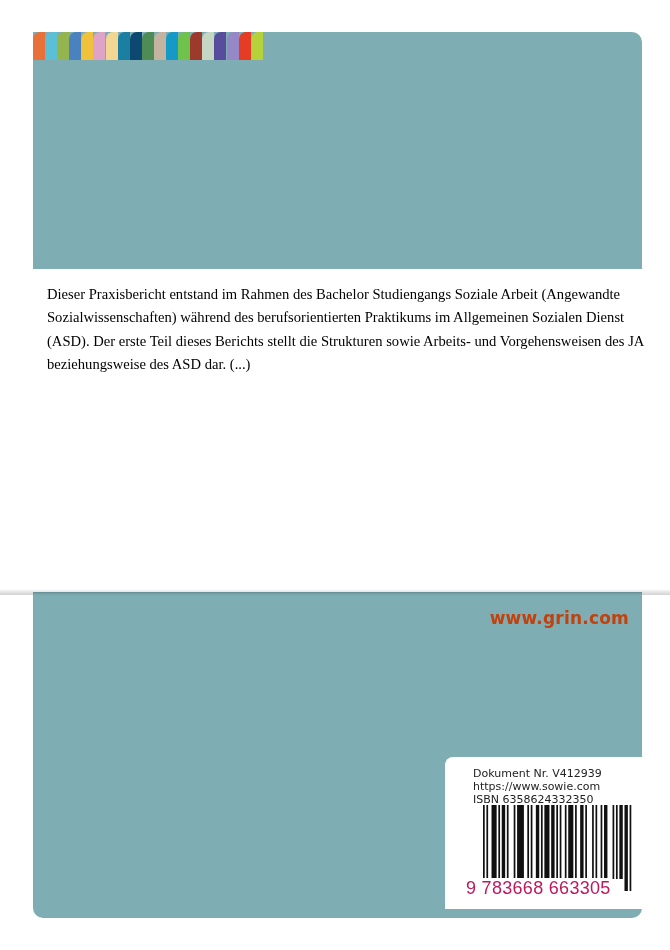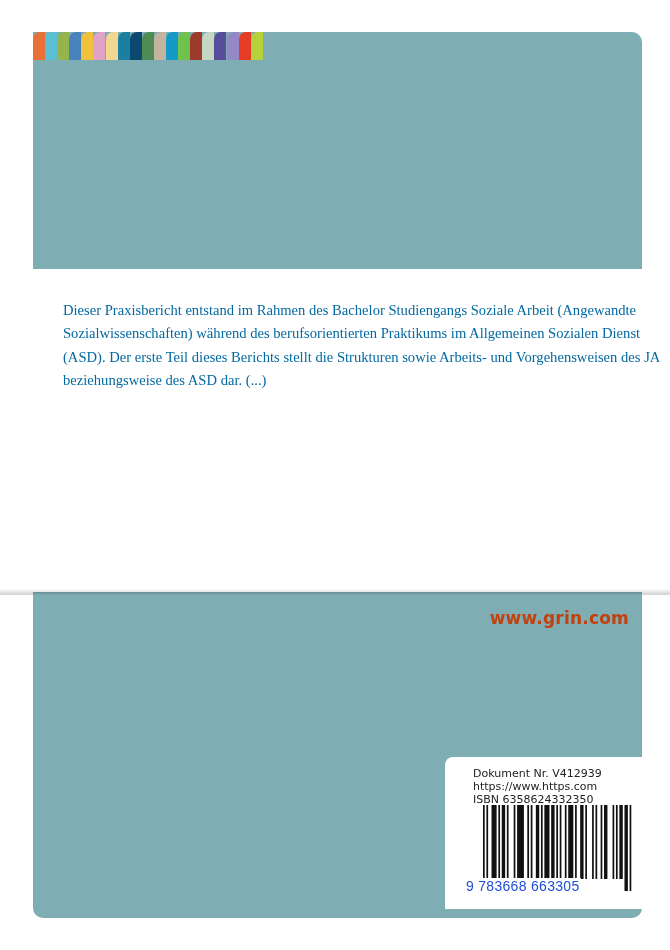--- a/index.html
+++ b/index.html
@@ -26,8 +26,8 @@
   .blurb {
     position: absolute; left: 47px; top: 283px; width: 600px;
     font-family: "Liberation Serif", "DejaVu Serif", serif;
-    font-size: 14.6px; line-height: 23.4px; color: #0369a1;
-    margin: 16px;
+    font-size: 14.6px; line-height: 23.4px; color: #000000;
+    margin: 0;
   }
   .shadow-line {
     position: absolute; left: 0; top: 589px; width: 670px; height: 6px;

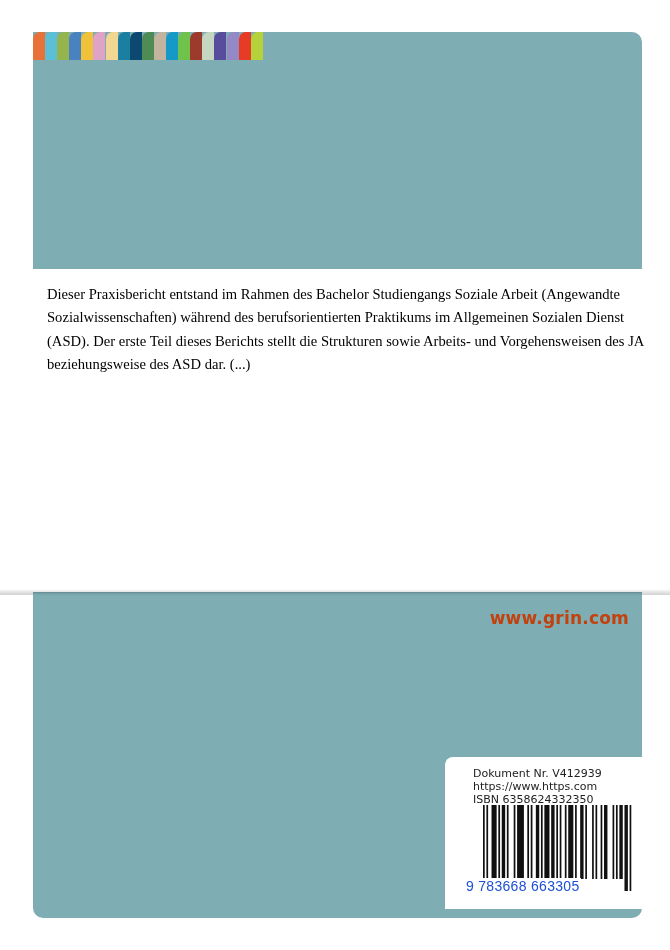--- a/index.html
+++ b/index.html
@@ -98,7 +98,7 @@
 
 <div class="barcode-box">
   <div class="bc-text" style="top:10px">Dokument Nr. V412939</div>
-  <div class="bc-text" style="top:23px">https://www.https.com</div>
+  <div class="bc-text" style="top:23px">https://www.sowie.com</div>
   <div class="bc-text" style="top:36px">ISBN 6358624332350</div>
   <svg class="barcode" viewBox="0 0 150 86" preserveAspectRatio="none" id="barcode">
       <rect x="0" y="0" width="1.7045454545454546" height="86" fill="#111"></rect>

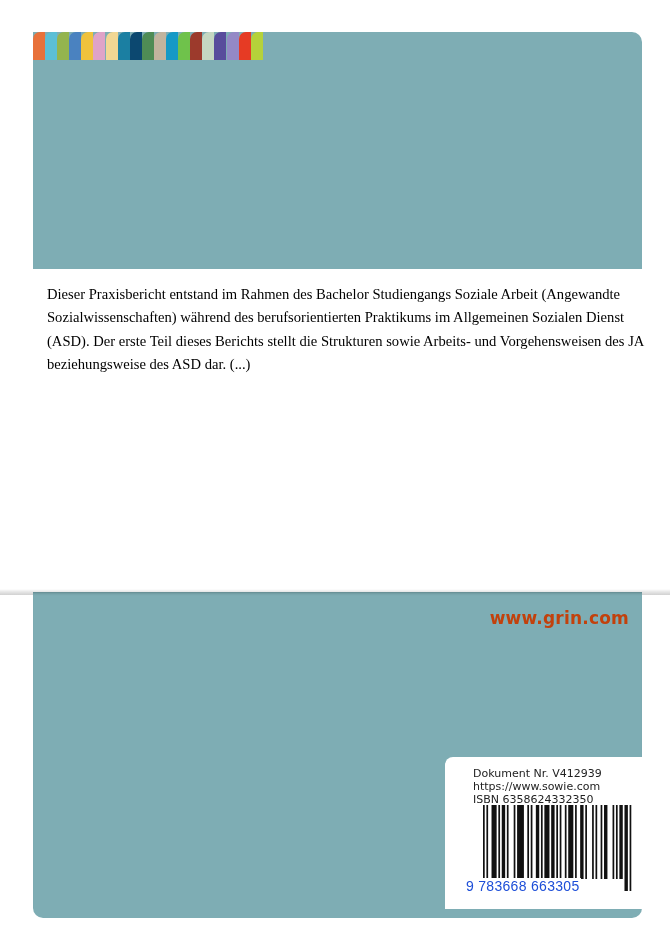--- a/index.html
+++ b/index.html
@@ -58,7 +58,7 @@
     position: absolute; left: 38px; top: 48px; width: 150px; height: 86px;
   }
   .bc-digits {
-    position: absolute; left: 20px; top: 121px; font-size: 14px; color: #1d4ed8;
+    position: absolute; left: 20px; top: 121px; font-size: 18px; color: #be185d;
     font-family: "Liberation Sans", sans-serif; letter-spacing: 0.3px;
     background: #fff; padding: 0 1px;
   }

